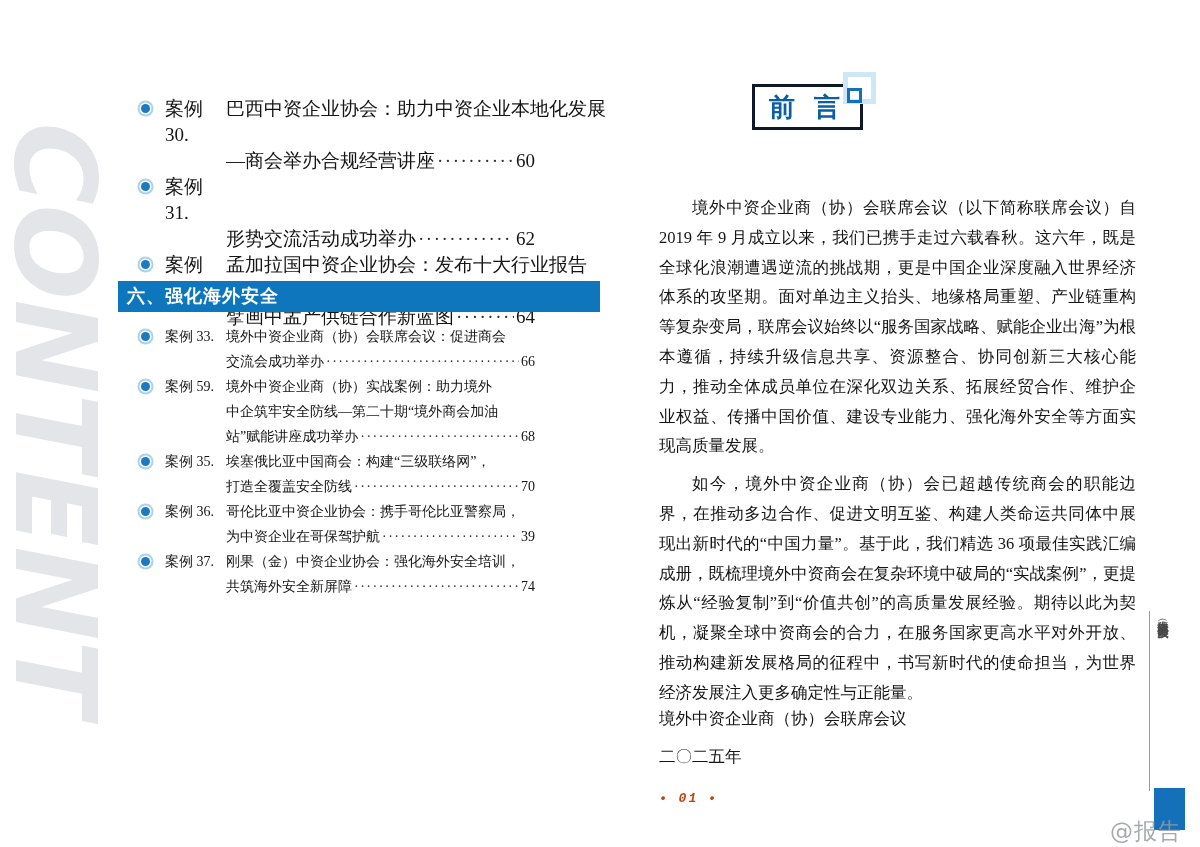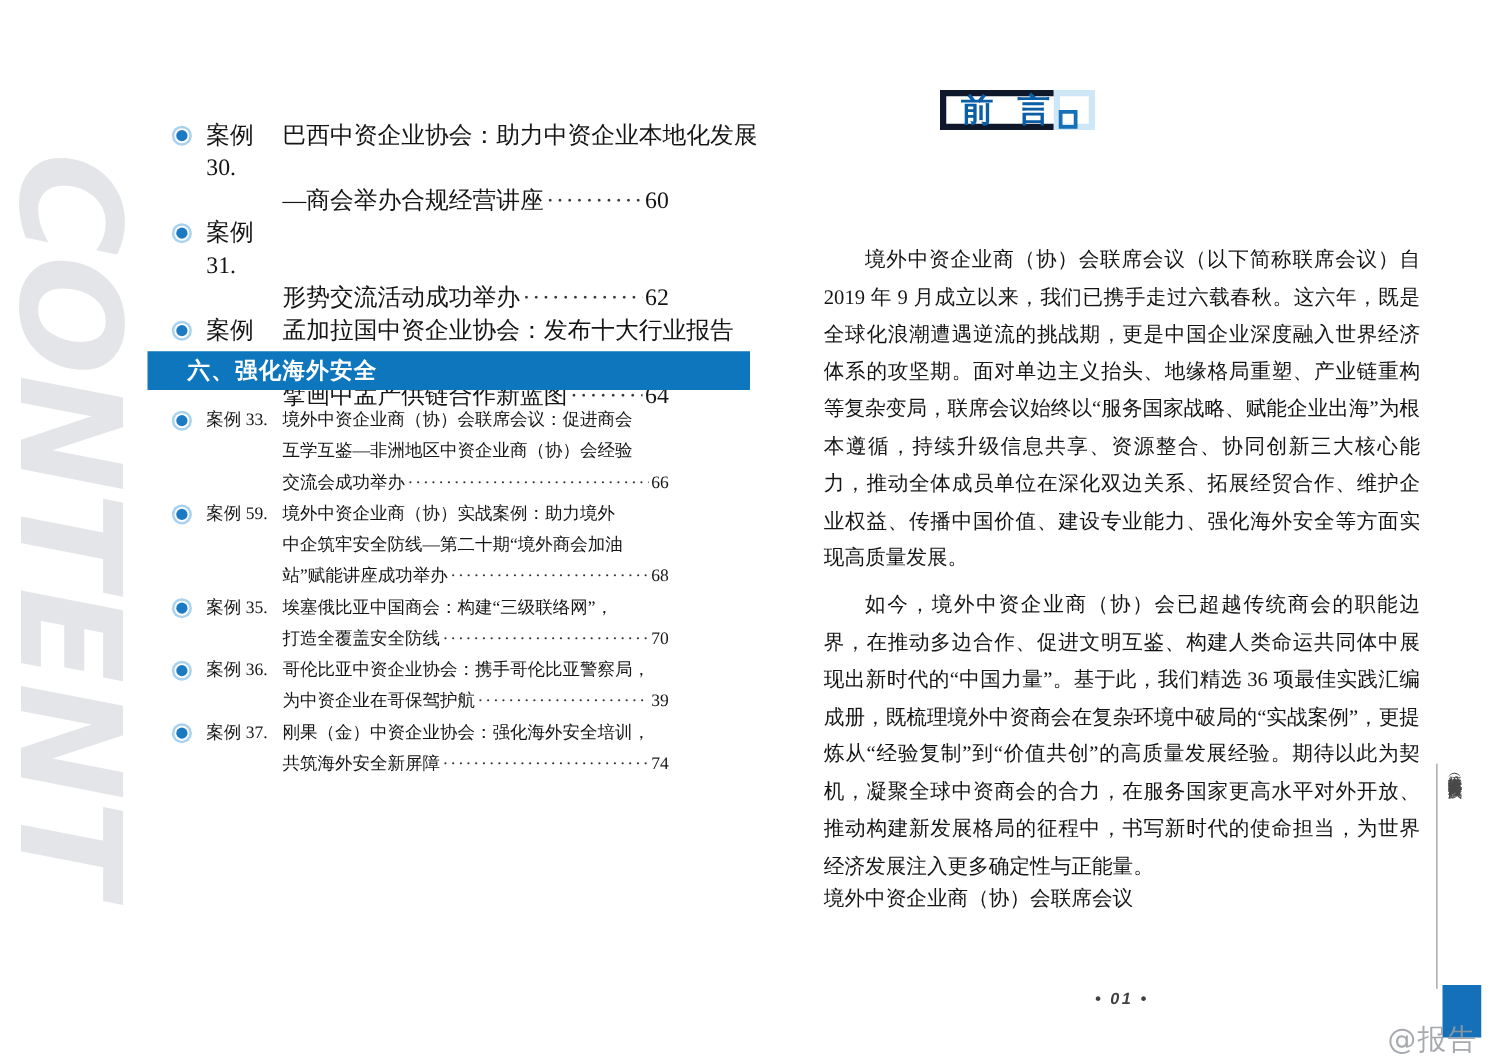--- a/index.html
+++ b/index.html
@@ -40,8 +40,8 @@
 
   
   .pref-box{
-    position:absolute;left:752px;top:72px;width:111px;height:32px;box-sizing:border-box;
-    border:5px solid #0f172a;display:flex;align-items:center;justify-content:center;z-index:1;
+    position:absolute;left:752px;top:84px;width:111px;height:46px;box-sizing:border-box;
+    border:3px solid #0f172a;display:flex;align-items:center;justify-content:center;z-index:1;
   }
   .pref-title{
     font-family:"Liberation Sans","DejaVu Sans",sans-serif;font-weight:bold;

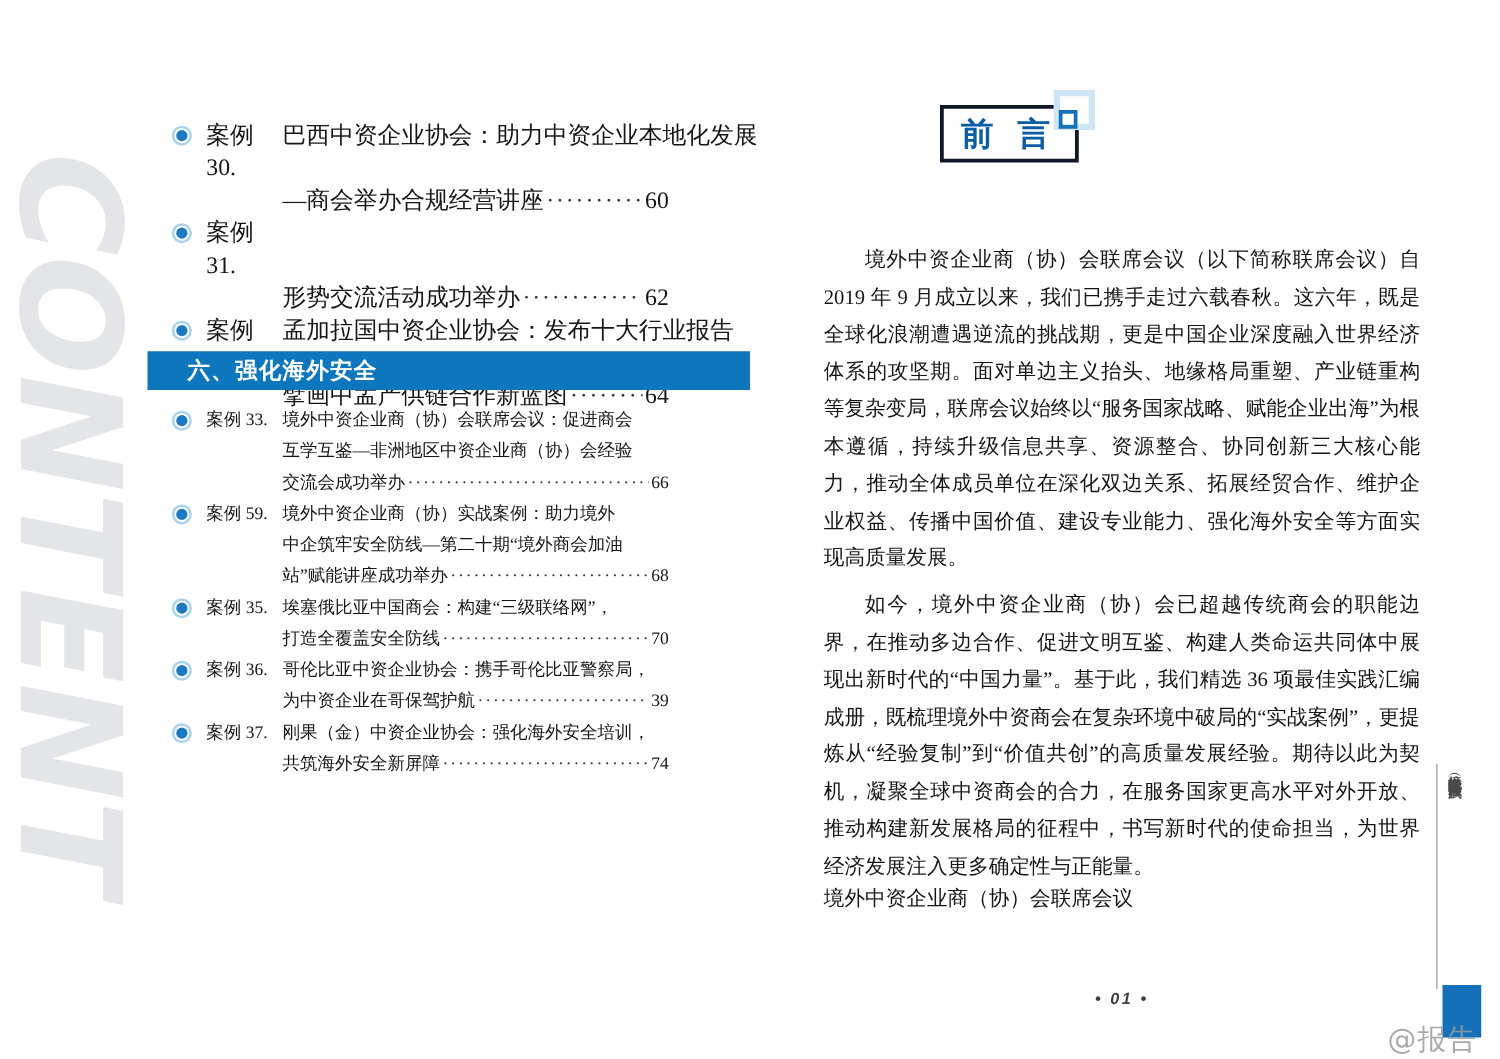--- a/index.html
+++ b/index.html
@@ -34,7 +34,7 @@
 
   .banner{
     position:absolute;left:118px;top:281px;width:482px;height:31px;box-sizing:border-box;
-    background:#0e76bd;color:#ffffff;padding-left:32px;line-height:31px;
+    background:#0e76bd;color:#ffffff;padding-left:9px;line-height:31px;
     font-family:"Liberation Sans","DejaVu Sans",sans-serif;font-weight:bold;font-size:18px;letter-spacing:1px;
   }
 

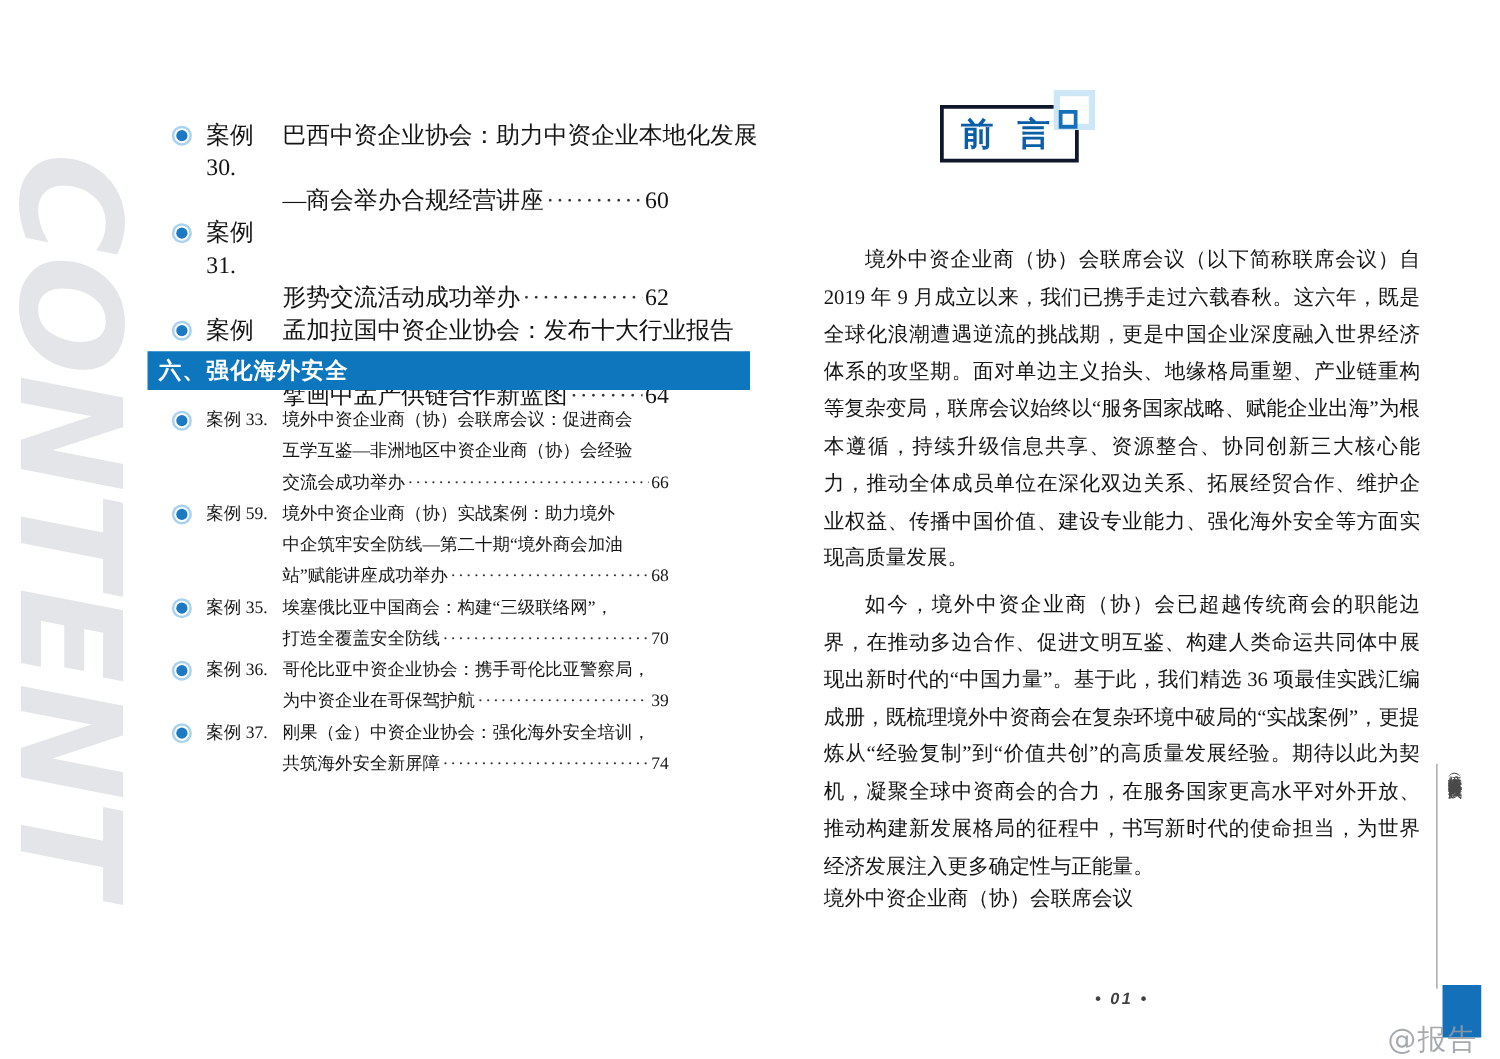--- a/index.html
+++ b/index.html
@@ -140,7 +140,6 @@
           <span class="lbl">案例 33.</span>
           <span class="txt">境外中资企业商（协）会联席会议：促进商会</span>
         </div>
-      <div class="tl cont"><span class="txt">互学互鉴—非洲地区中资企业商（协）会经验</span></div>
       <div class="tl endrow">
           <span class="txt">交流会成功举办</span>
           <span class="leader">······································································</span>

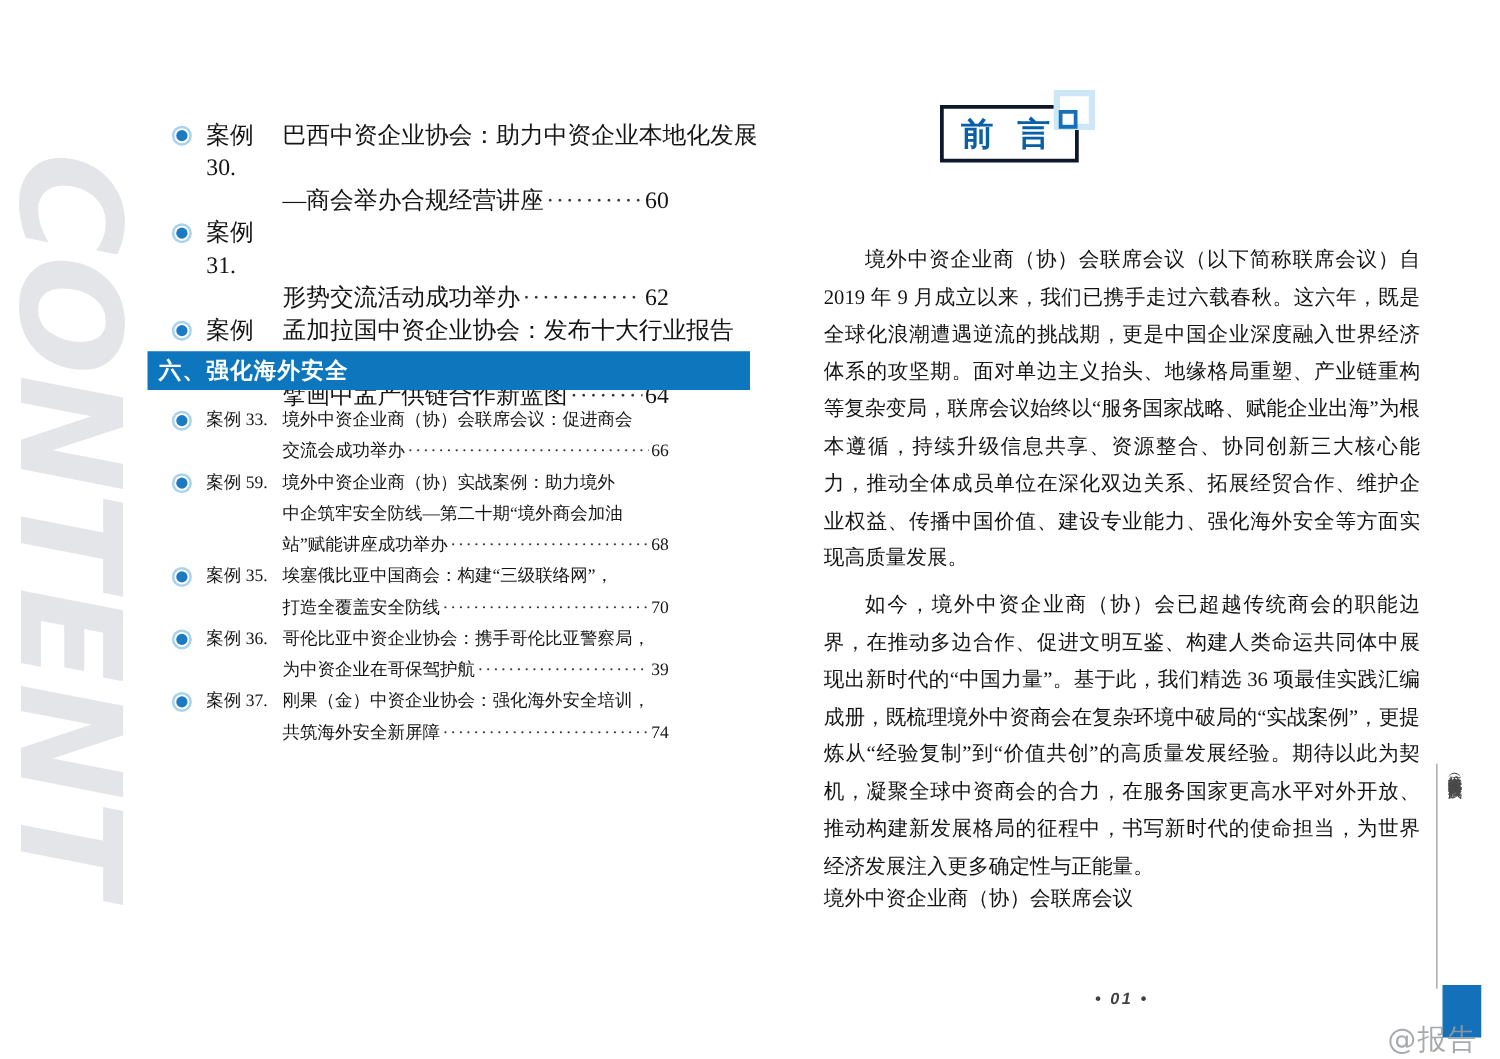--- a/index.html
+++ b/index.html
@@ -210,6 +210,7 @@
 
   <div class="signature">
     <div>境外中资企业商（协）会联席会议</div>
+    <div class="sig2">二〇二五年</div>
   </div>
 
   <div class="page-num">• 01 •</div>

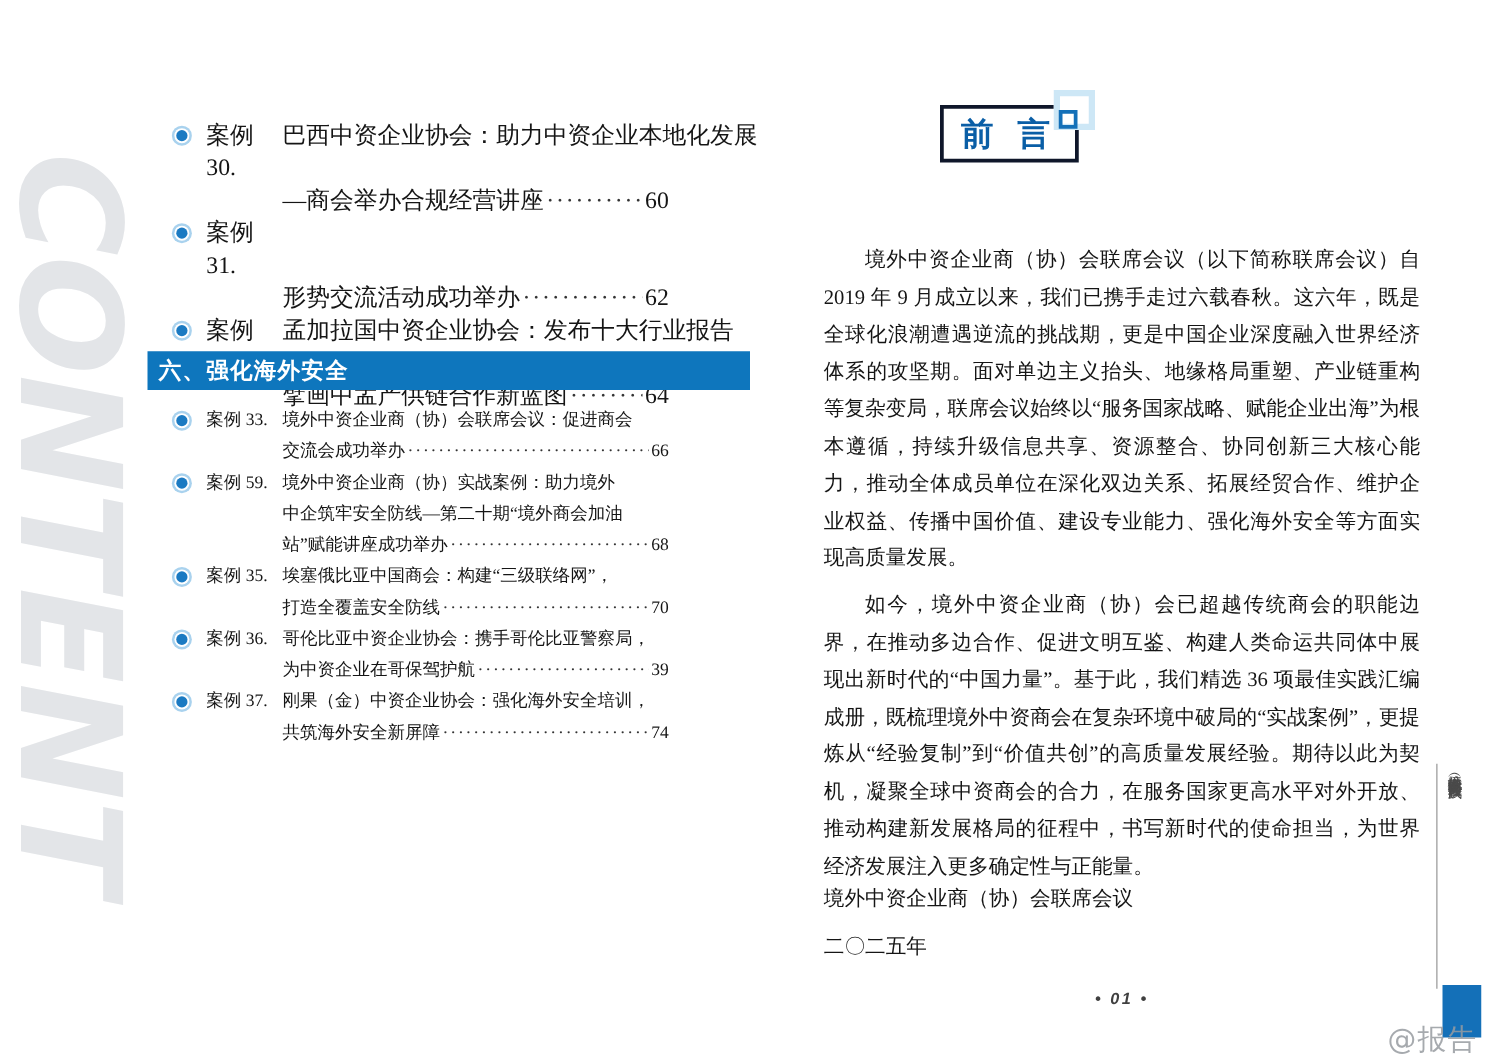--- a/index.html
+++ b/index.html
@@ -65,9 +65,9 @@
   .sig2{padding-right:6px;}
 
   .page-num{
-    position:absolute;left:659px;top:791px;width:477px;text-align:center;
-    font-family:Liberation Sans, sans-serif;font-style:italic;font-weight:bold;
-    font-size:13px;color:#404040;letter-spacing:2px;
+    position:absolute;left:659px;top:791px;width:477px;
+    font-family:Liberation Mono, monospace;font-style:italic;font-weight:bold;
+    font-size:13px;color:#c2410c;letter-spacing:2px;
   }
 
   

